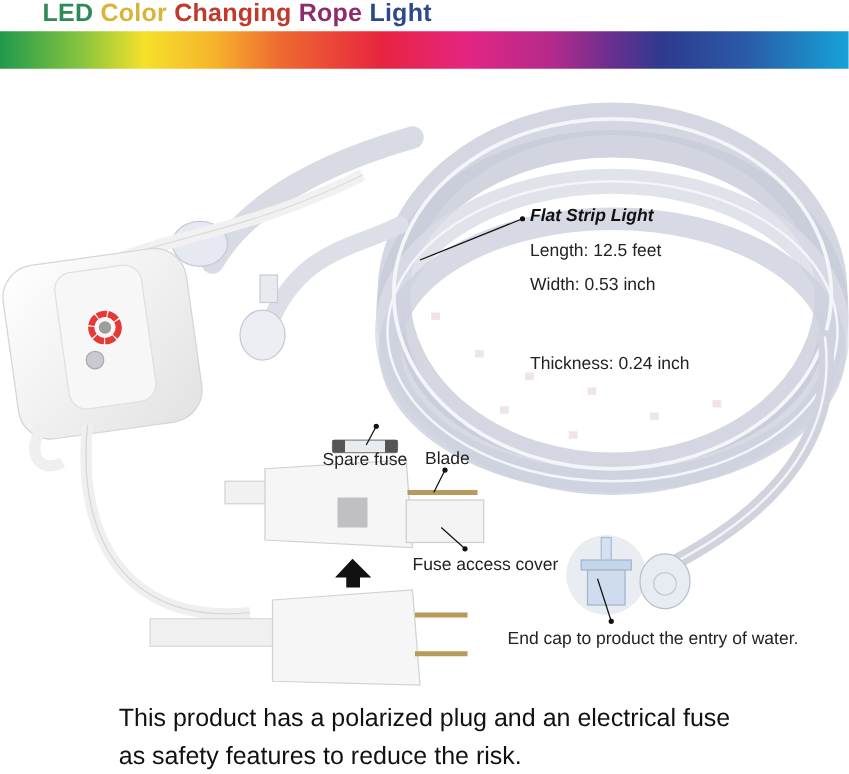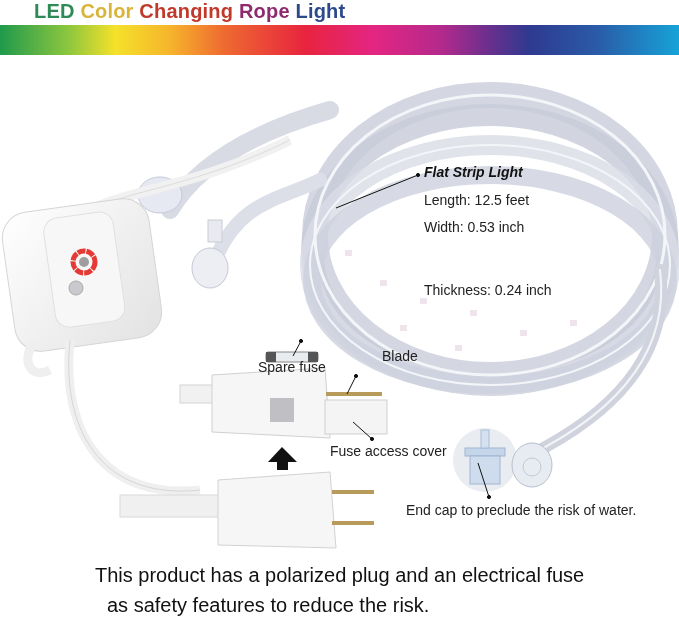--- a/index.html
+++ b/index.html
@@ -145,7 +145,7 @@
 <div class="label" style="left:424px; top:246px;margin-top:36px;">Thickness: 0.24 inch</div>
 
 <div class="label" style="left:258px; top:321px;margin-top:38px;">Spare fuse</div>
-<div class="label" style="left:340px; top:348px;margin-left:42px;">Blade</div>
+<div class="label" style="left:340px; top:358px;">Blade</div>
 <div class="label" style="left:314px; top:443px;margin-left:16px;">Fuse access cover</div>
 <div class="label" style="left:406px; top:502px;">End cap to preclude the risk of water.</div>
 

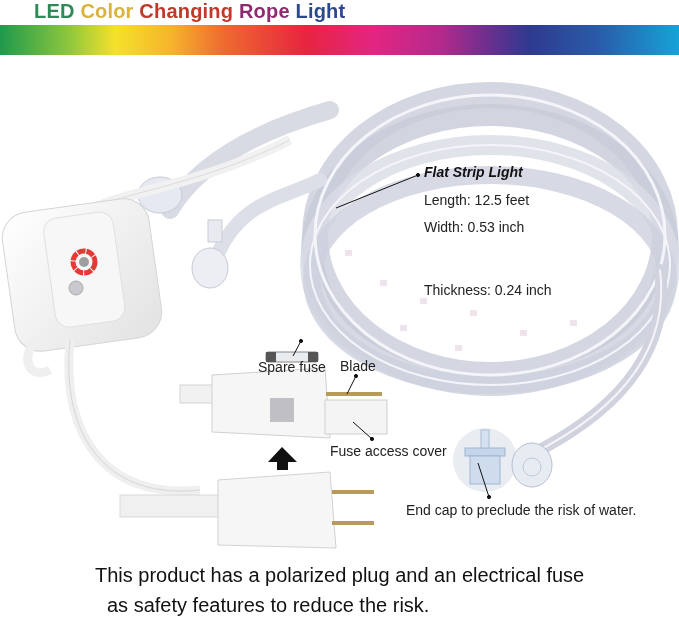--- a/index.html
+++ b/index.html
@@ -147,7 +147,7 @@
 <div class="label" style="left:258px; top:321px;margin-top:38px;">Spare fuse</div>
 <div class="label" style="left:340px; top:358px;">Blade</div>
 <div class="label" style="left:314px; top:443px;margin-left:16px;">Fuse access cover</div>
-<div class="label" style="left:406px; top:502px;">End cap to preclude the risk of water.</div>
+<div class="label" style="left:406px; top:502px;">End cap to product the entry of water.</div>
 
 <div class="footer" style="top:564px;">This product has a polarized plug and an electrical fuse</div>
 <div class="footer" style="top:594px;margin-left:12px;">as safety features to reduce the risk.</div>

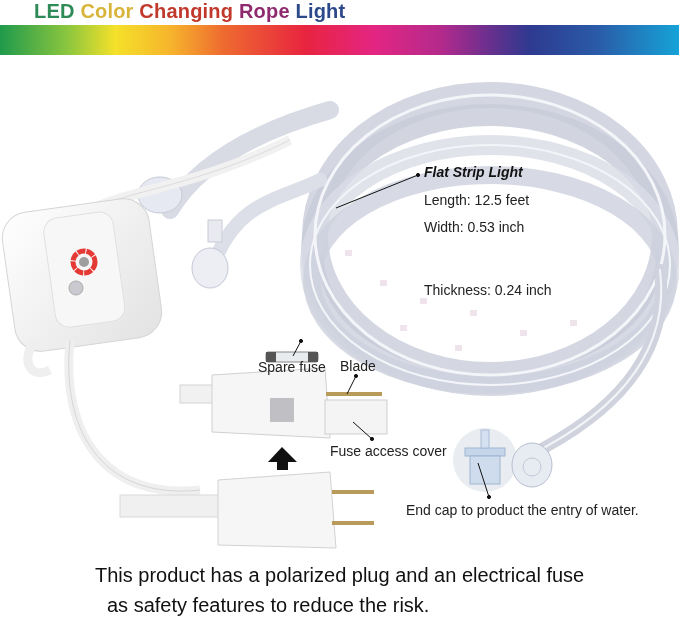--- a/index.html
+++ b/index.html
@@ -150,6 +150,6 @@
 <div class="label" style="left:406px; top:502px;">End cap to product the entry of water.</div>
 
 <div class="footer" style="top:564px;">This product has a polarized plug and an electrical fuse</div>
-<div class="footer" style="top:594px;margin-left:12px;">as safety features to reduce the risk.</div>
+<div class="footer" style="top:594px;">as safety features to reduce the risk.</div>
 
 </body></html>

